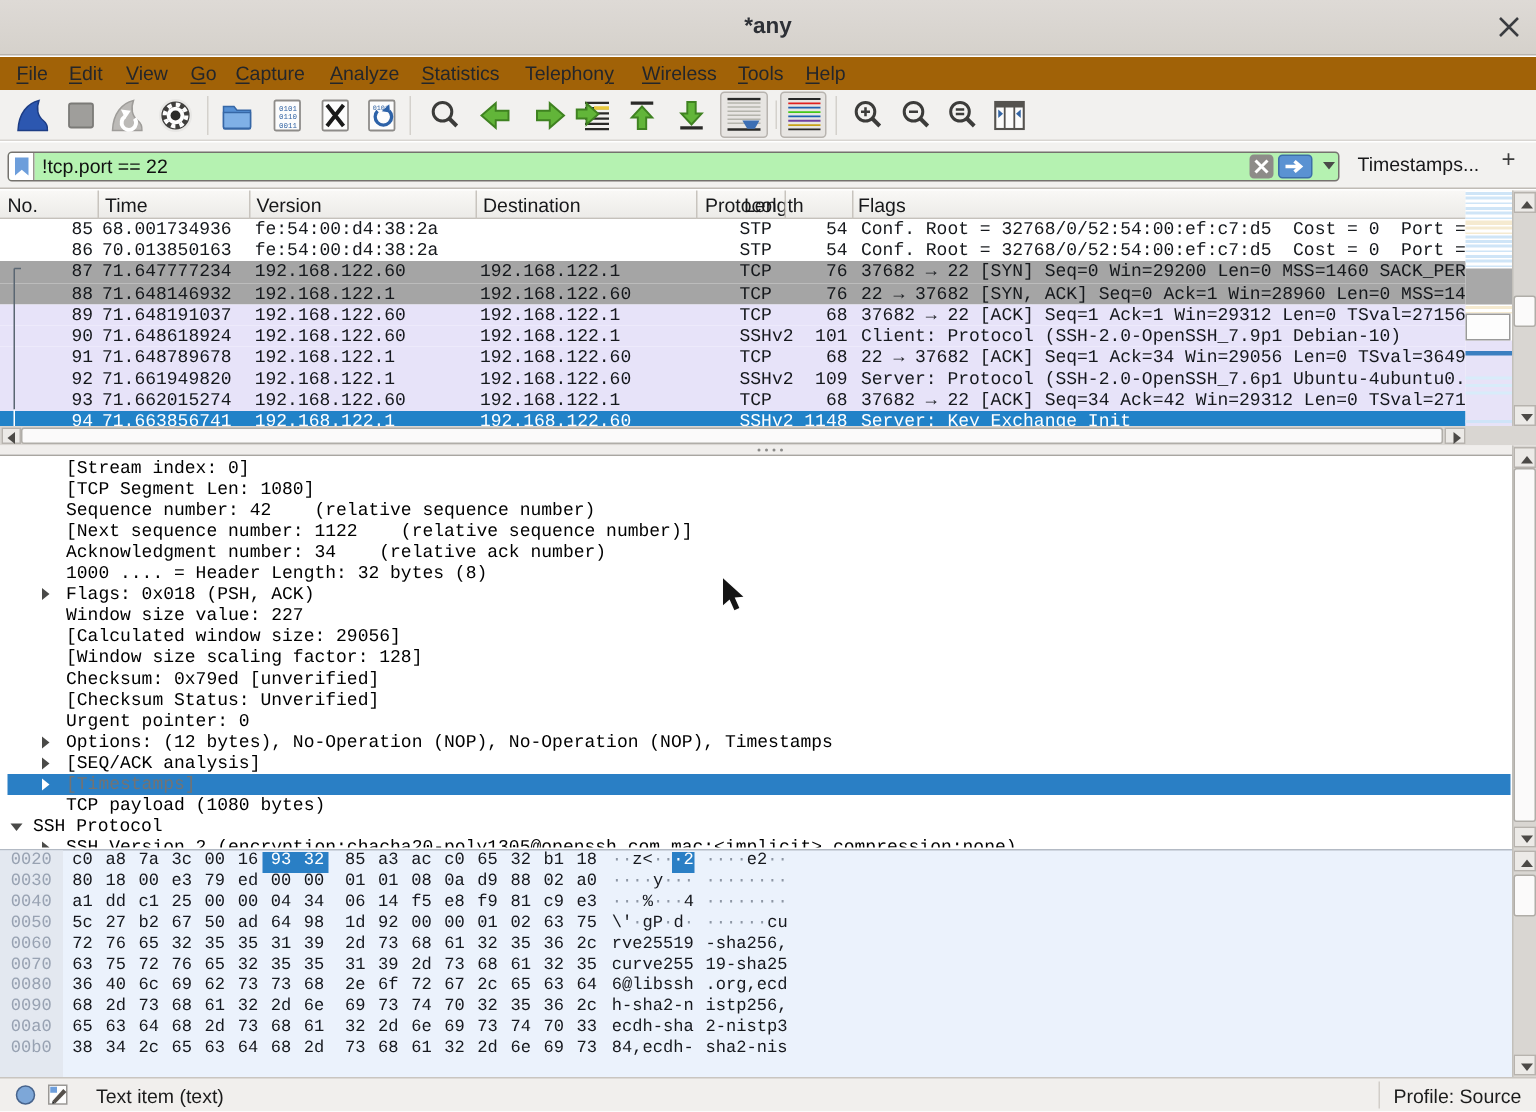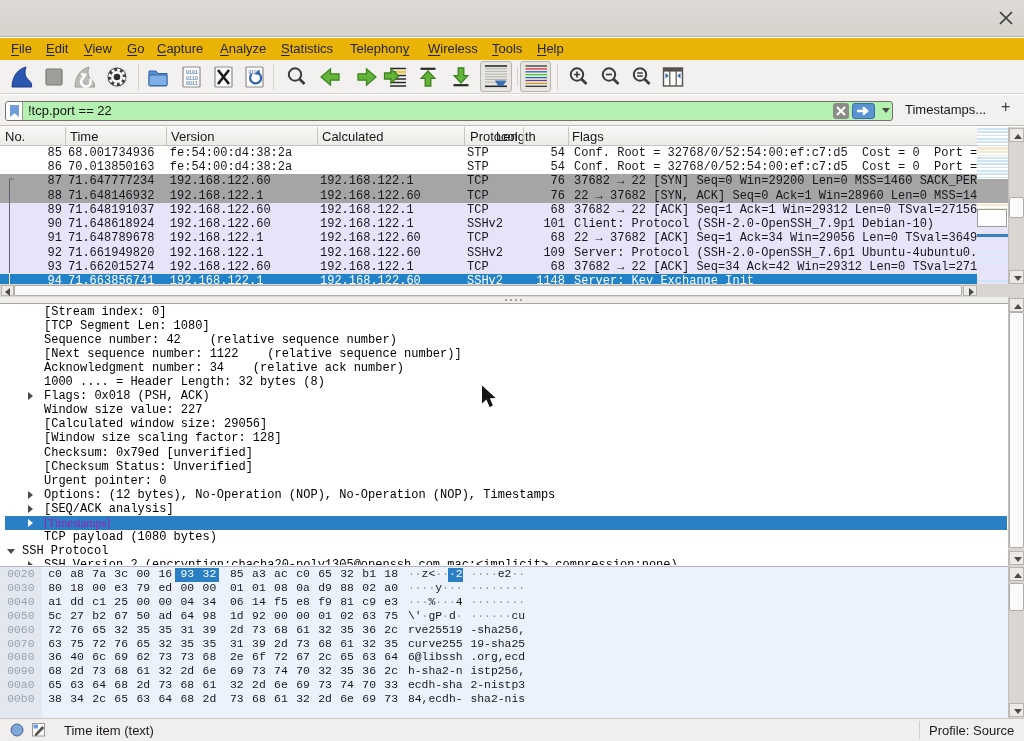--- a/index.html
+++ b/index.html
@@ -80,6 +80,7 @@
 </head>
 <body>
 <div class="abs" id="titlebar">
+  <div class="abs" id="title">*any</div>
   <svg class="abs" id="closex" viewBox="0 0 16 16">
       <path d="M2,2 L14,14 M14,2 L2,14" stroke="#3a3c40" stroke-width="1.7"></path>
     </svg>

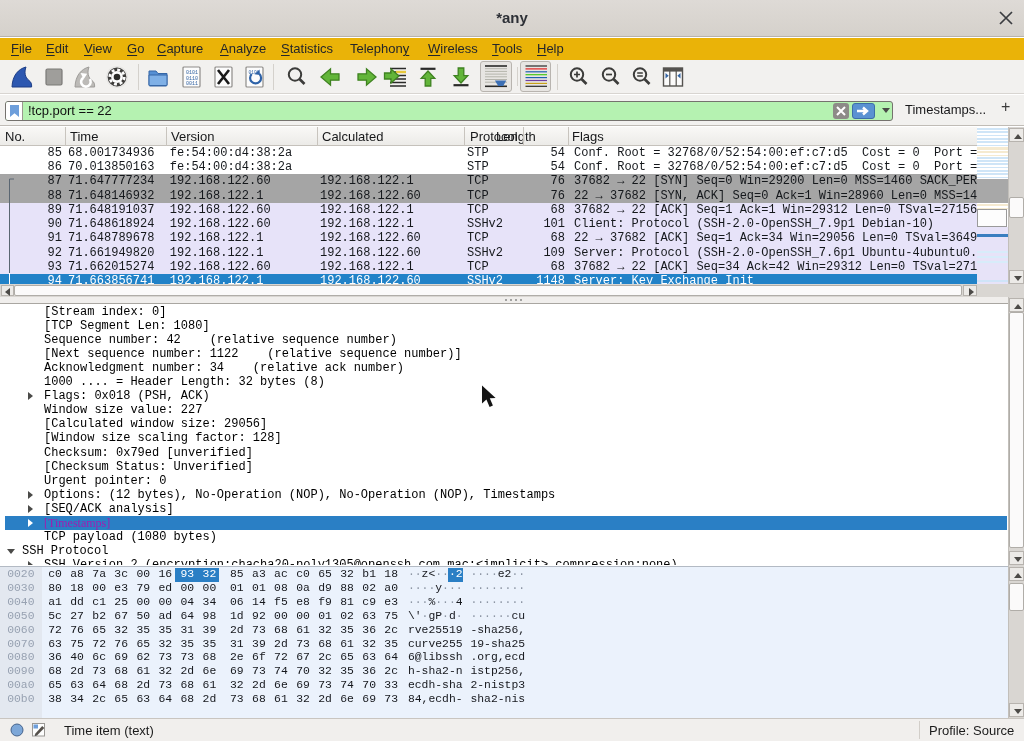--- a/index.html
+++ b/index.html
@@ -12,7 +12,7 @@
 #title { width:100%; text-align:center; top:9px; font-size:15px; font-weight:bold; color:#2d3036; }
 #closex { right:10px; top:10px; width:16px; height:16px; }
 
-#menubar { left:0; top:38px; width:1024px; height:22px; background:#eab308; }
+#menubar { left:0; top:38px; width:1024px; height:22px; background:#a16207; }
 .menuitem { position:absolute; top:3px; font-size:13px; color:#24262a; }
 .menuitem u { text-decoration:underline; text-underline-offset:2px; }
 

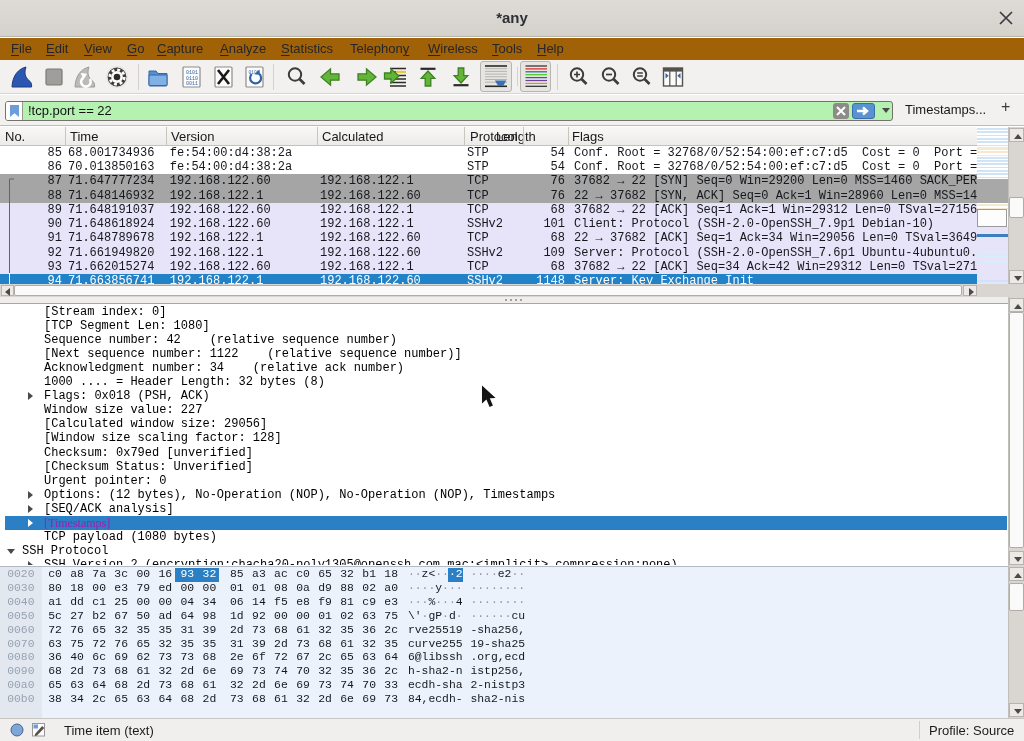--- a/index.html
+++ b/index.html
@@ -243,7 +243,7 @@
   <span class="hcol" style="left:5px">No.</span>
   <span class="hcol" style="left:70px">Time</span>
   <span class="hcol" style="left:171px">Version</span>
-  <span class="hcol" style="left:322px">Calculated</span>
+  <span class="hcol" style="left:322px">Destination</span>
   <span class="hcol" style="left:470px">Protocol</span>
   <span class="hcol" style="left:496px">Length</span>
   <span class="hcol" style="left:572px">Flags</span>

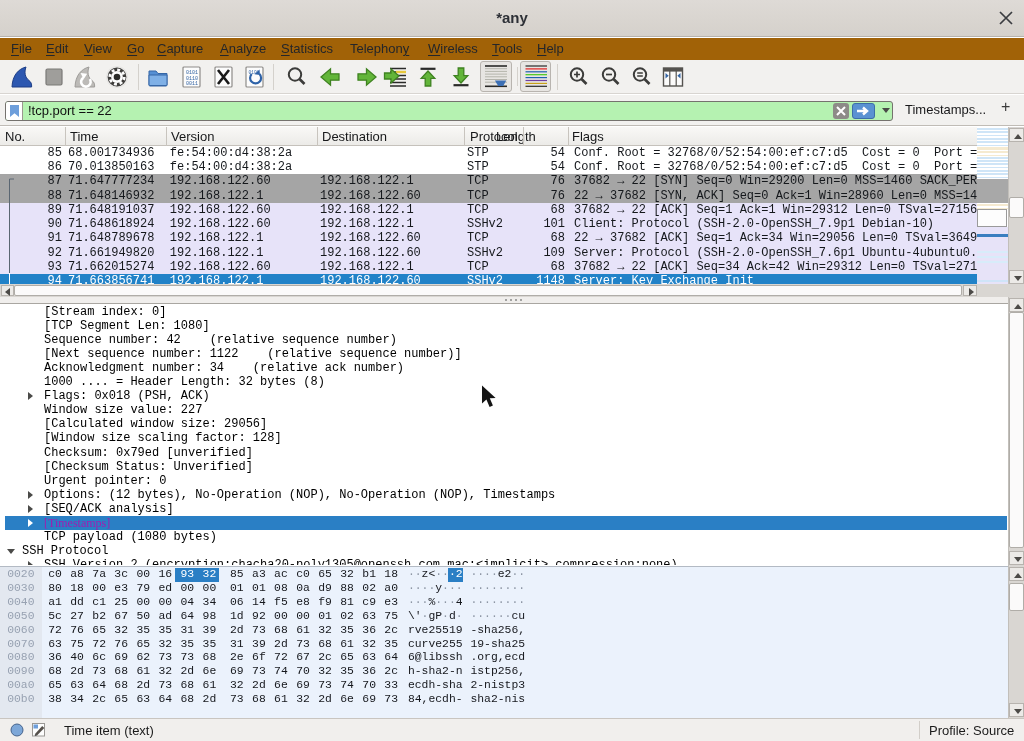--- a/index.html
+++ b/index.html
@@ -42,7 +42,7 @@
 .c-time { left:68px; }
 .c-src { left:169.8px; }
 .c-dst { left:320px; }
-.c-pro { left:467px; }
+.c-pro { left:493px; }
 .c-len { left:480px; width:85px; text-align:right; }
 .c-inf { left:574px; }
 

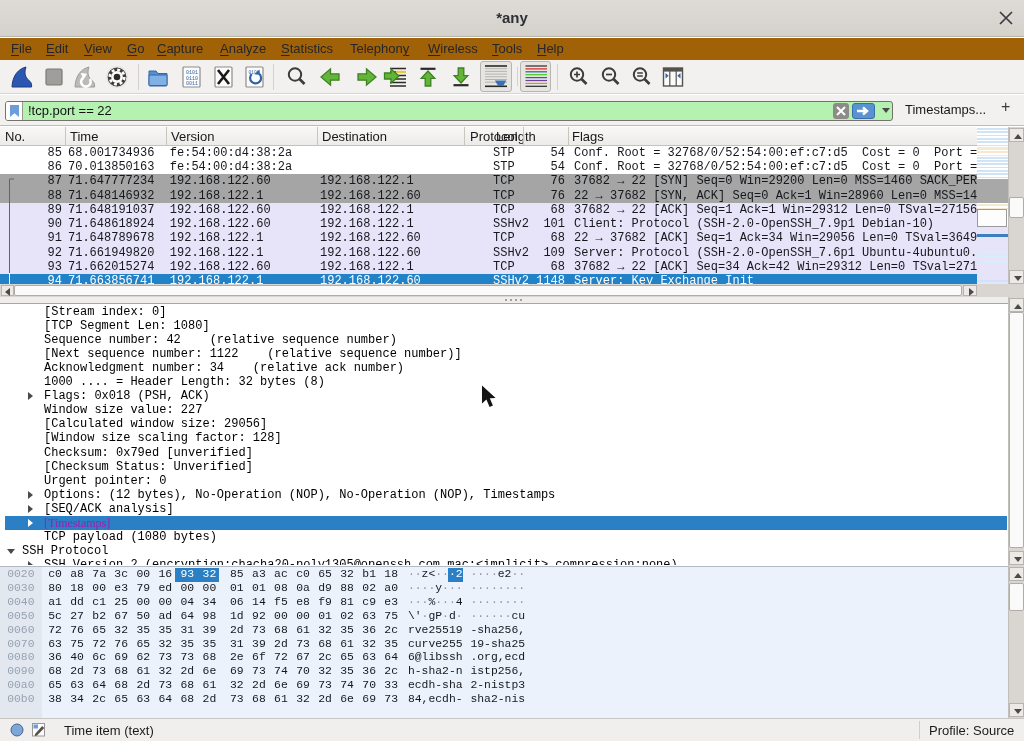--- a/index.html
+++ b/index.html
@@ -58,7 +58,7 @@
 
 #detail { left:0; top:303px; width:1008px; height:262px; background:#fff; border-top:1px solid #a9a6a1; overflow:hidden; }
 .drow { position:absolute; left:0; width:1008px; height:14.1px; line-height:14.1px; color:#000; }
-.drow.sel { background:transparent; color:#a21caf;font-family:Liberation Serif, serif; }
+.drow.sel { background:transparent; color:#737373; }
 .dtxt { position:absolute; }
 .hb { position:absolute; }
 .tri { position:absolute; width:0; height:0; }

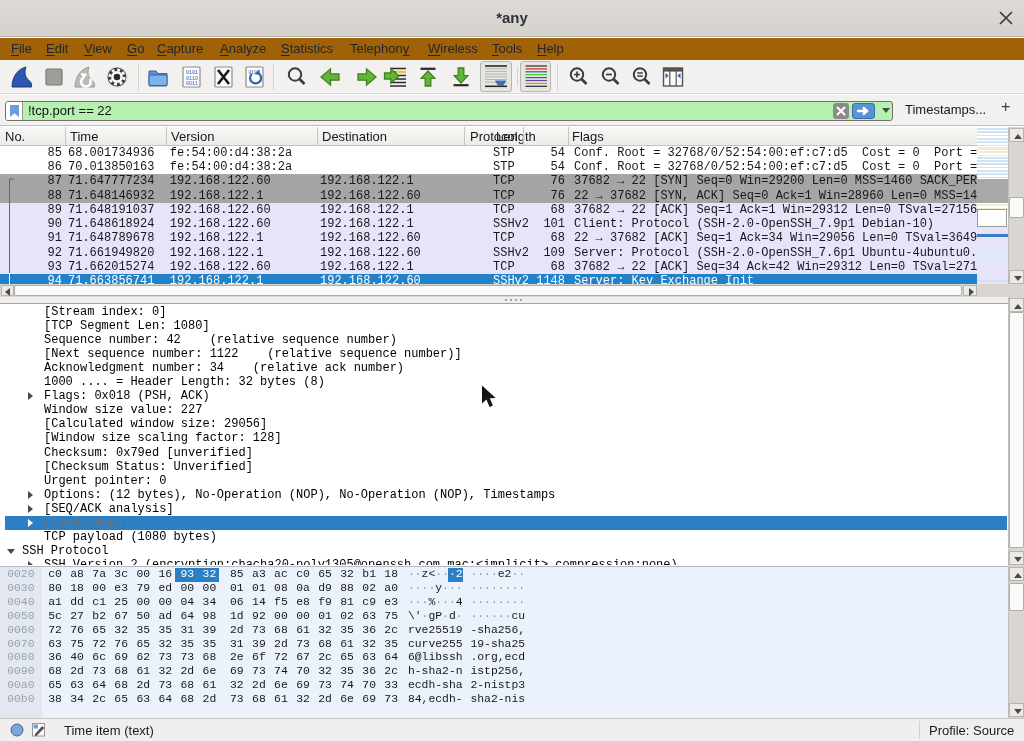--- a/index.html
+++ b/index.html
@@ -338,7 +338,7 @@
     <path d="M3,12 L10.2,4 L12.3,6 L5,13.5 Z" fill="#55504b"></path>
     <path d="M3,12 L5,13.5 L2.8,13.8 Z" fill="#222"></path>
   </svg>
-  <span id="stext">Time item (text)</span>
+  <span id="stext">Text item (text)</span>
   <div id="ssep"></div>
   <span id="sprofile">Profile: Source</span>
 </div>

